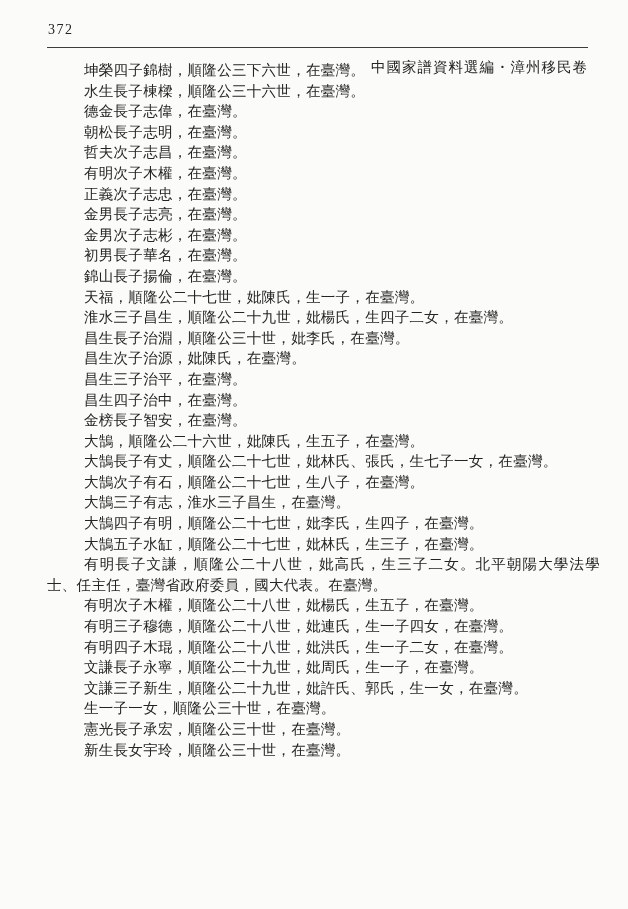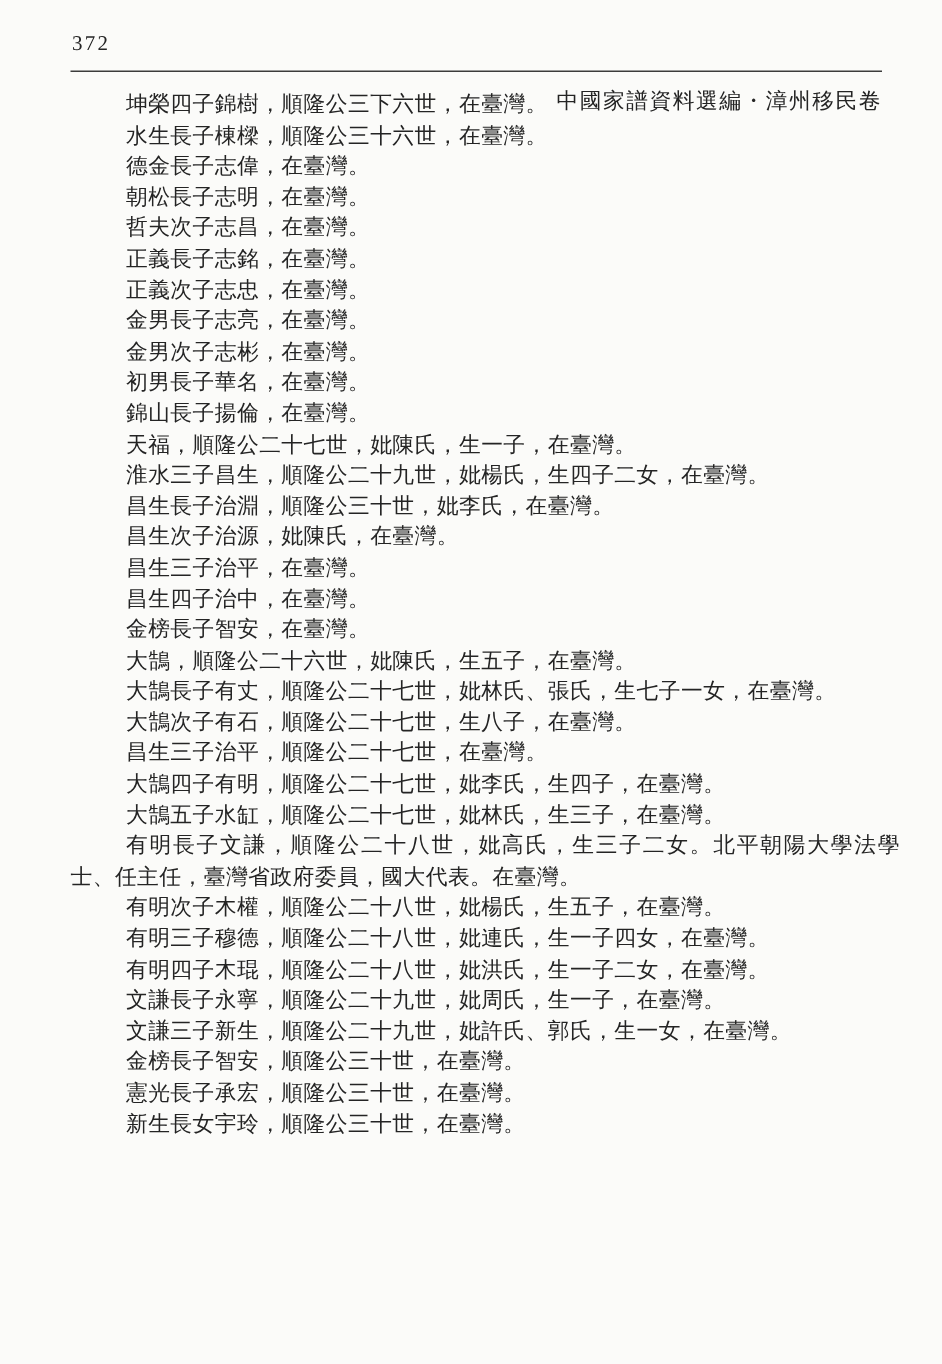--- a/index.html
+++ b/index.html
@@ -82,7 +82,7 @@
       <p class="entry">德金長子志偉，在臺灣。</p>
       <p class="entry">朝松長子志明，在臺灣。</p>
       <p class="entry">哲夫次子志昌，在臺灣。</p>
-      <p class="entry">正義長子志銘，在臺灣。</p>
+      <p class="entry">有明次子木權，在臺灣。</p>
       <p class="entry">正義次子志忠，在臺灣。</p>
       <p class="entry">金男長子志亮，在臺灣。</p>
       <p class="entry">金男次子志彬，在臺灣。</p>

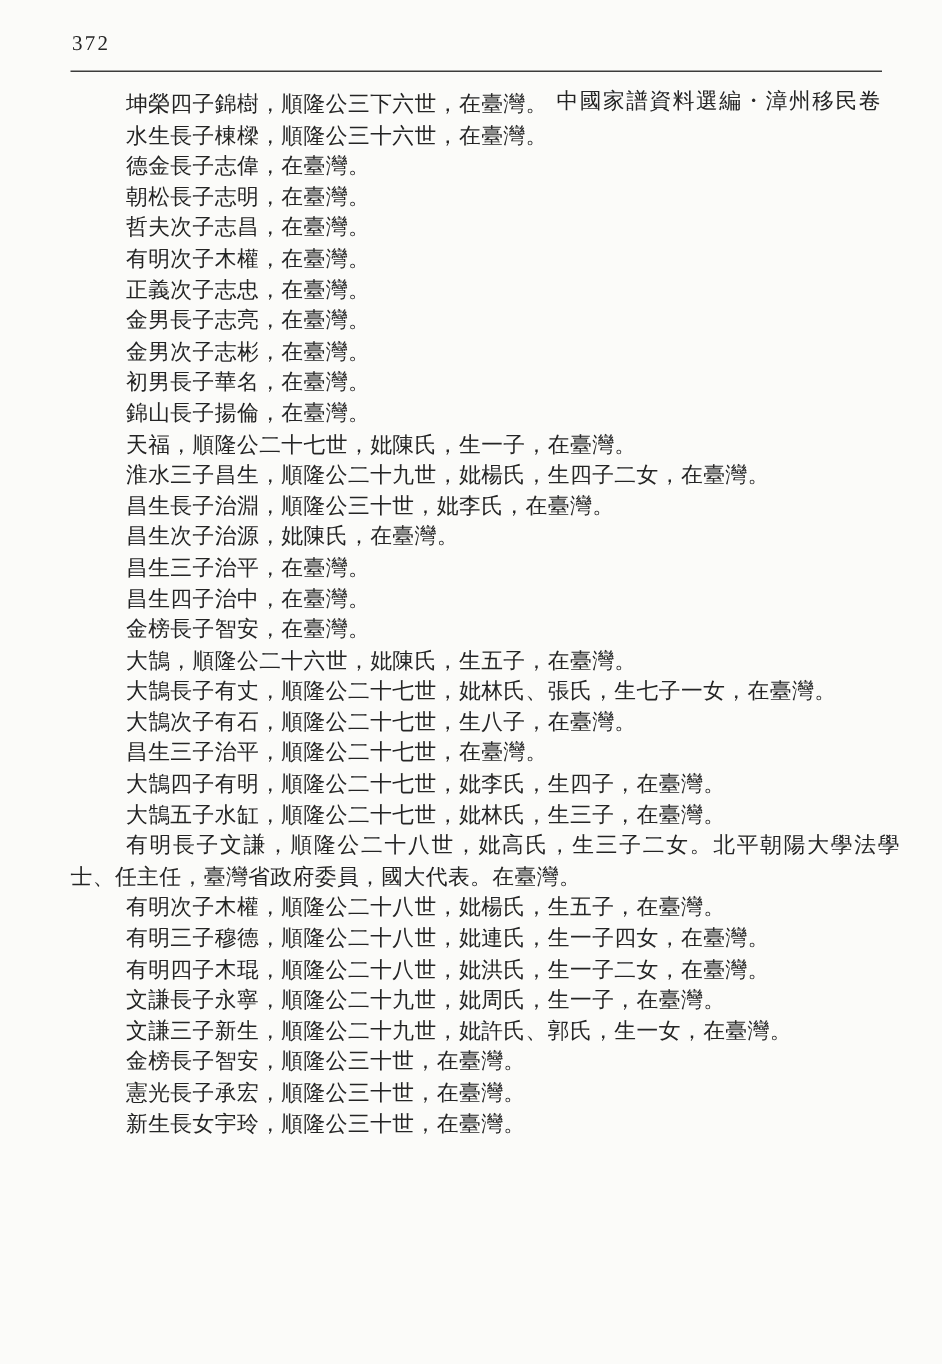--- a/index.html
+++ b/index.html
@@ -98,7 +98,7 @@
       <p class="entry">大鵠，順隆公二十六世，妣陳氏，生五子，在臺灣。</p>
       <p class="entry">大鵠長子有丈，順隆公二十七世，妣林氏、張氏，生七子一女，在臺灣。</p>
       <p class="entry">大鵠次子有石，順隆公二十七世，生八子，在臺灣。</p>
-      <p class="entry">昌生三子治平，順隆公二十七世，在臺灣。</p>
+      <p class="entry">大鵠三子有志，淮水三子昌生，在臺灣。</p>
       <p class="entry">大鵠四子有明，順隆公二十七世，妣李氏，生四子，在臺灣。</p>
       <p class="entry">大鵠五子水缸，順隆公二十七世，妣林氏，生三子，在臺灣。</p>
       <p class="entry">有明長子文謙，順隆公二十八世，妣高氏，生三子二女。北平朝陽大學法學士、任主任，臺灣省政府委員，國大代表。在臺灣。</p>

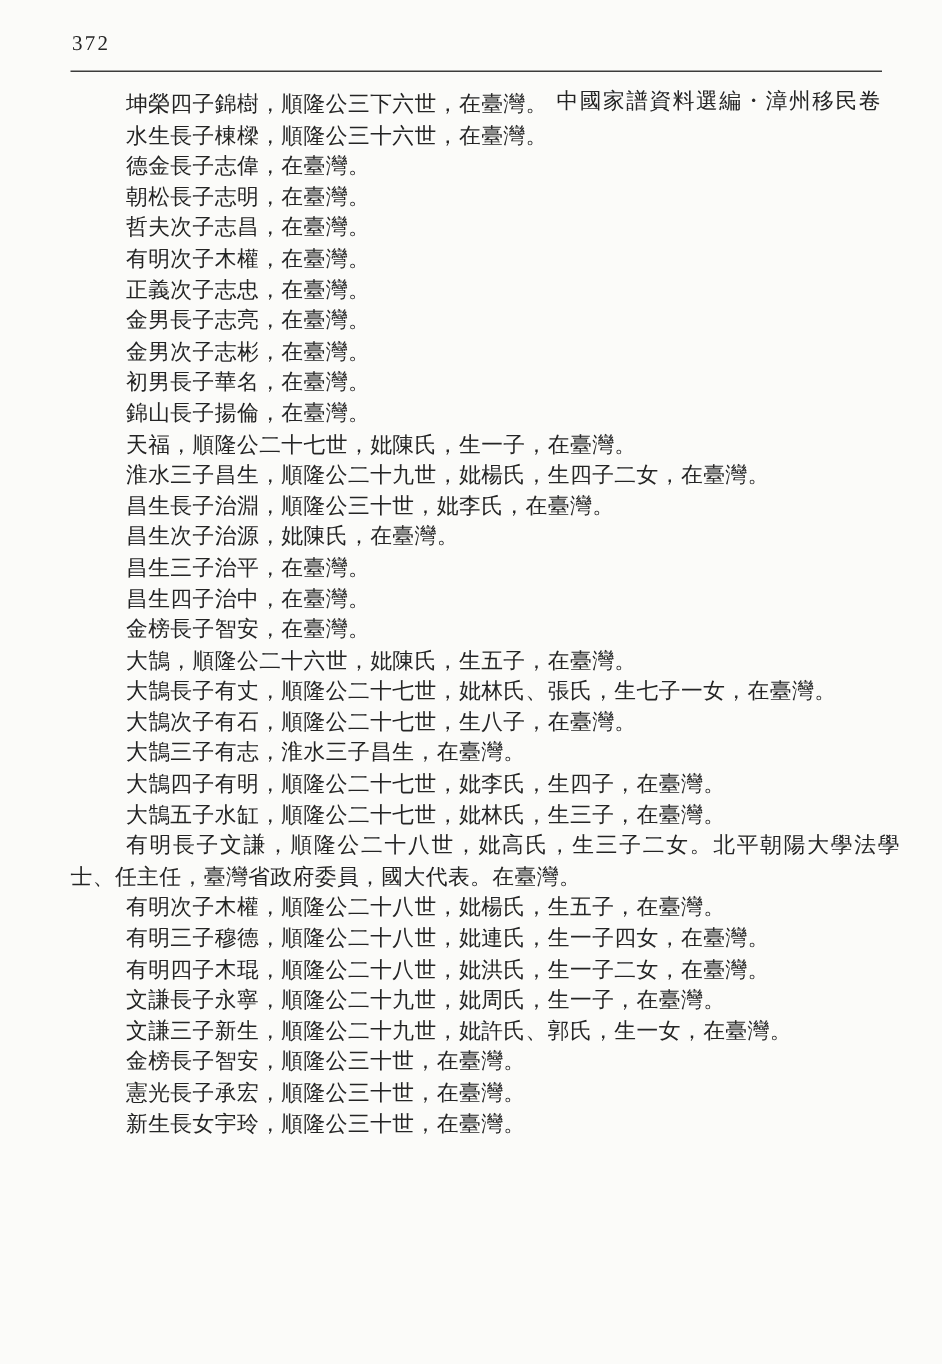--- a/index.html
+++ b/index.html
@@ -107,7 +107,7 @@
       <p class="entry">有明四子木琨，順隆公二十八世，妣洪氏，生一子二女，在臺灣。</p>
       <p class="entry">文謙長子永寧，順隆公二十九世，妣周氏，生一子，在臺灣。</p>
       <p class="entry">文謙三子新生，順隆公二十九世，妣許氏、郭氏，生一女，在臺灣。</p>
-      <p class="entry">金榜長子智安，順隆公三十世，在臺灣。</p>
+      <p class="entry">生一子一女，順隆公三十世，在臺灣。</p>
       <p class="entry">憲光長子承宏，順隆公三十世，在臺灣。</p>
       <p class="entry">新生長女宇玲，順隆公三十世，在臺灣。</p>
     </main>

